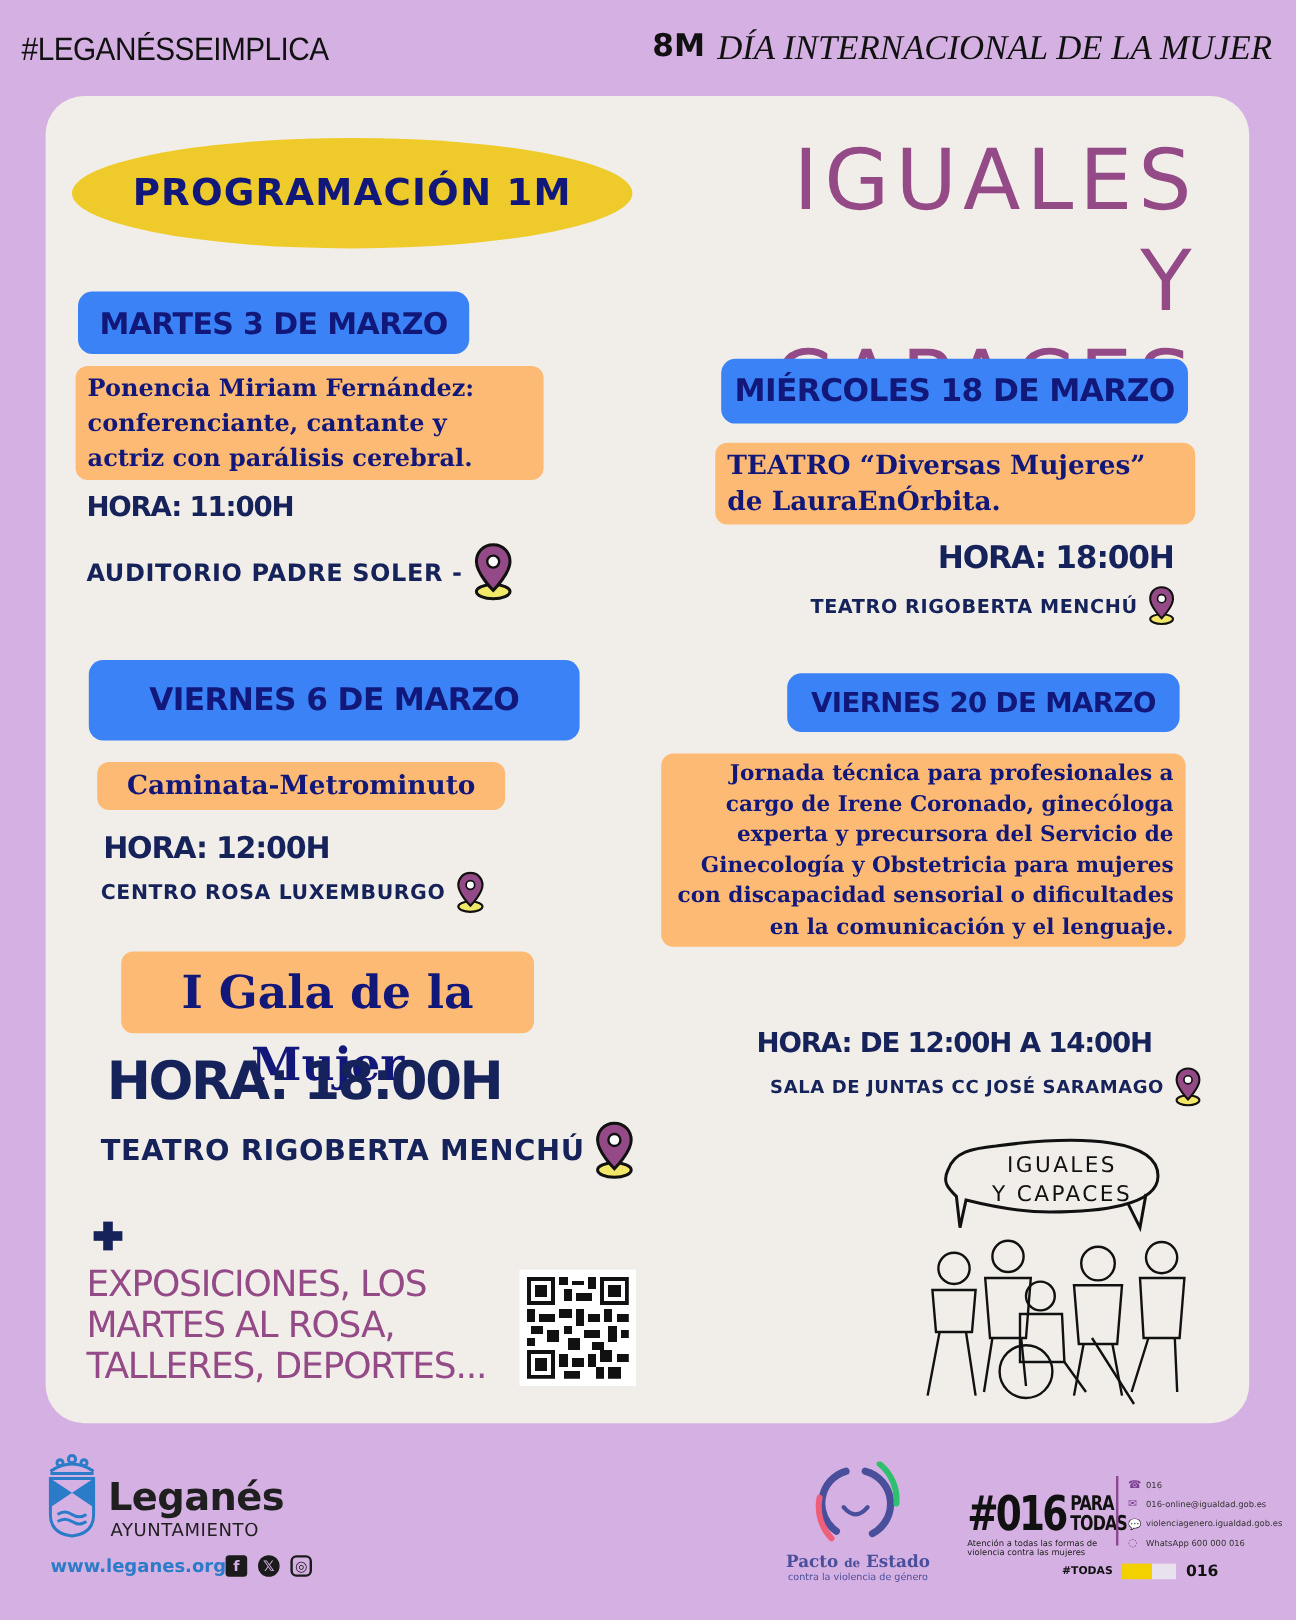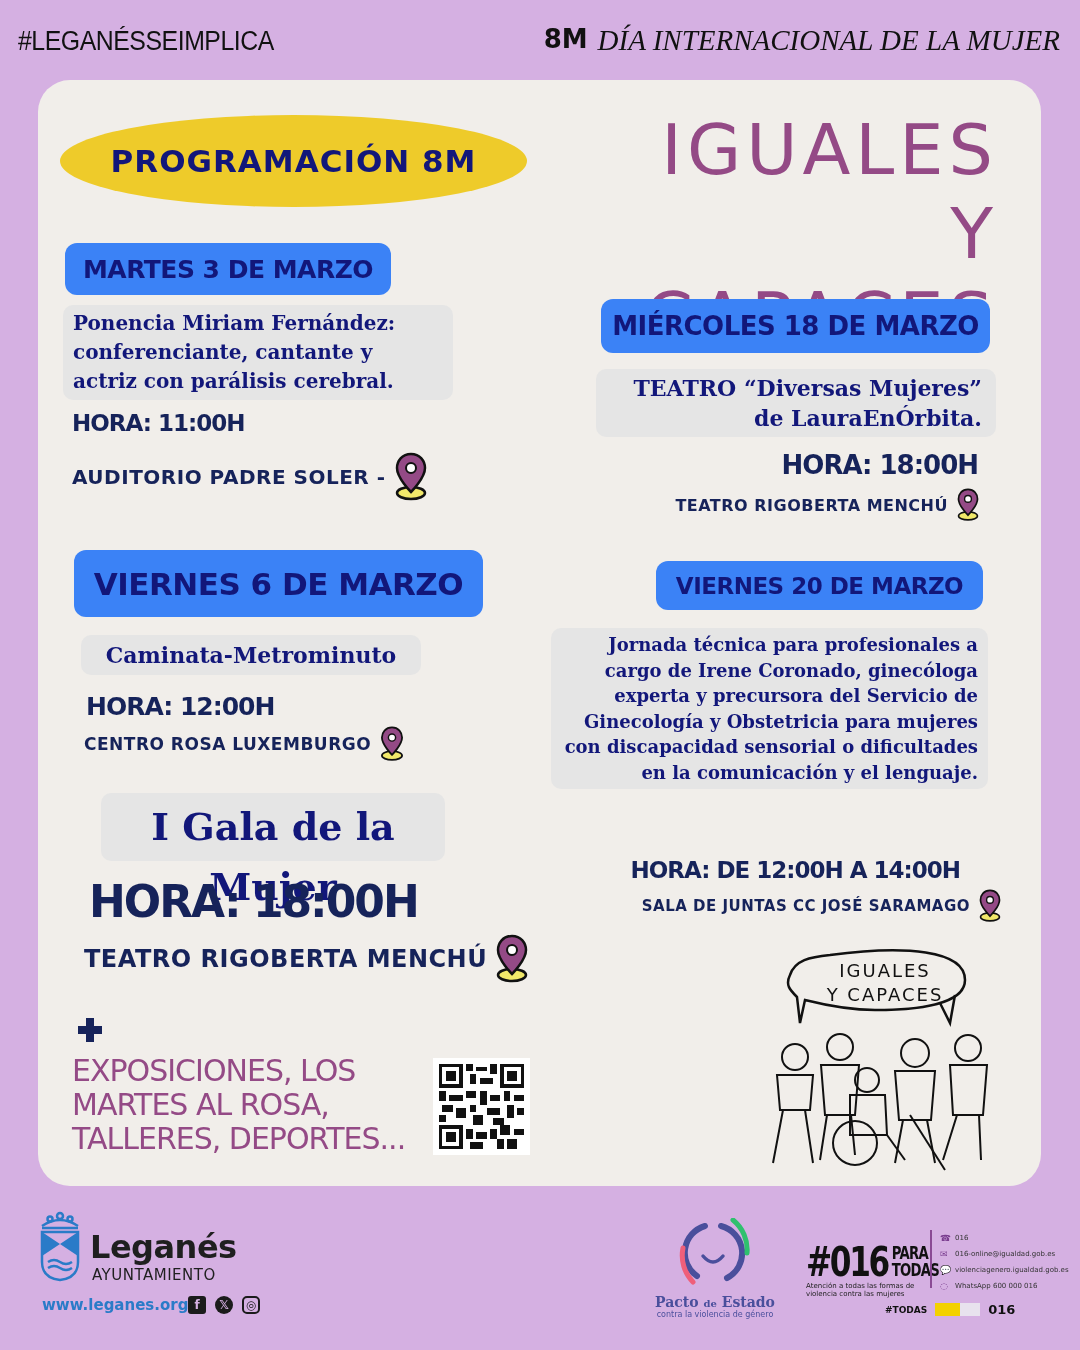--- a/index.html
+++ b/index.html
@@ -144,7 +144,7 @@
 
 <div class="card"></div>
 
-<div class="pill-prog">PROGRAMACIÓN 8M</div>
+<div class="pill-prog">PROGRAMACIÓN 1M</div>
 <div class="big-title">
   <div>IGUALES Y</div>
   <div>CAPACES</div>

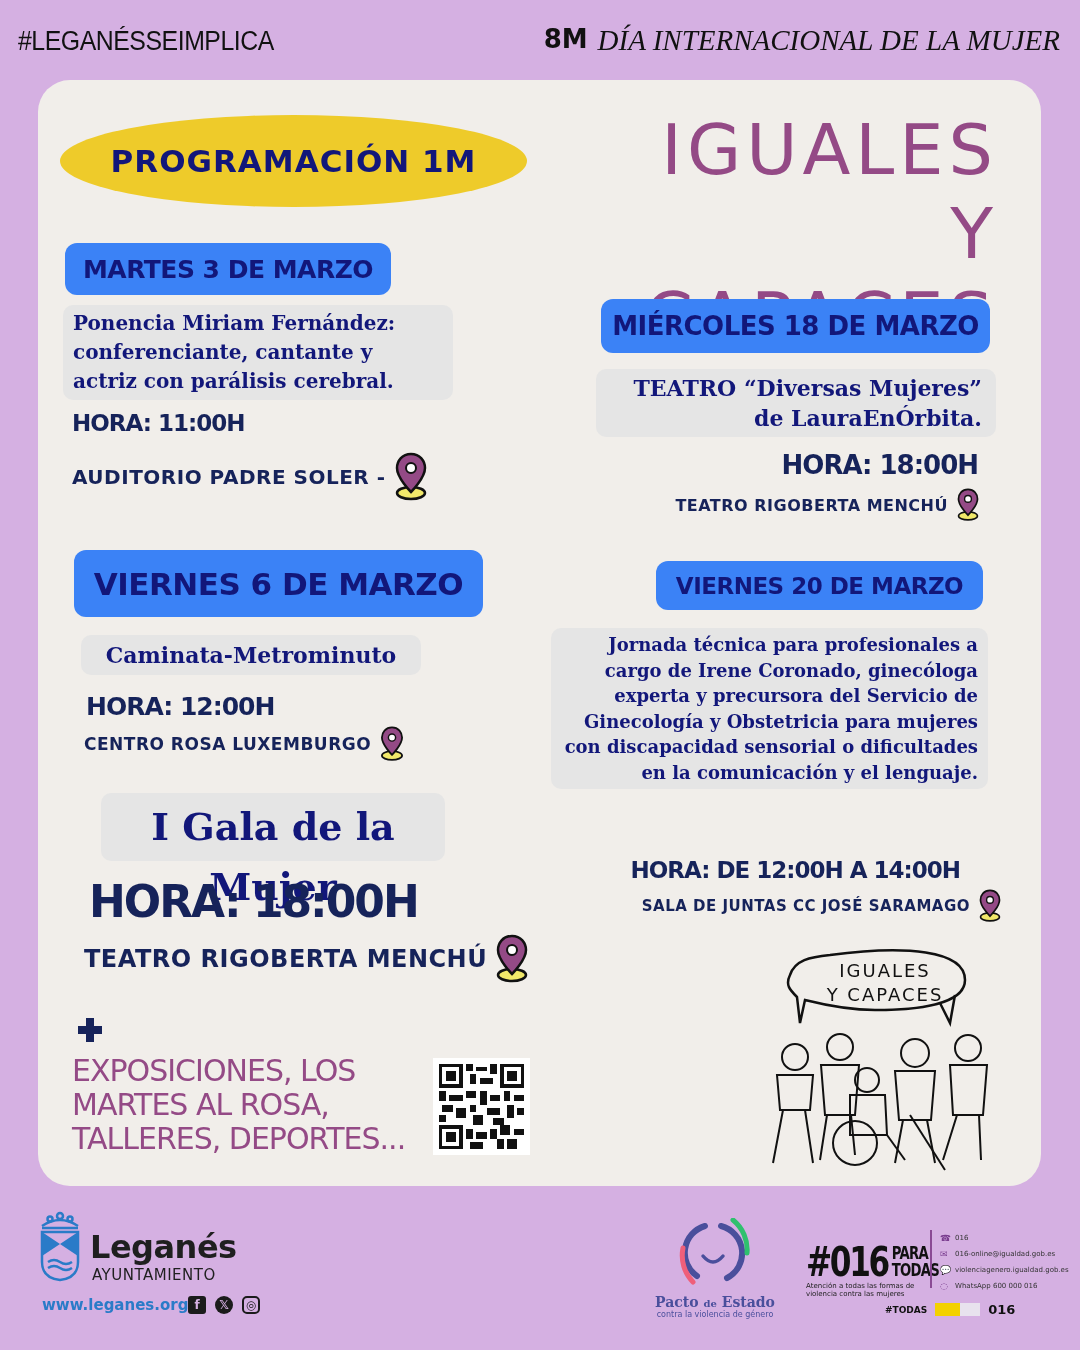--- a/index.html
+++ b/index.html
@@ -50,7 +50,7 @@
     letter-spacing: -0.5px;
   }
   .desc {
-    position: absolute; background: #e5e5e5; border-radius: 10px;
+    position: absolute; background: #fdba74; border-radius: 10px;
     font-family: "DejaVu Serif", serif; font-weight: bold; color: #12177a;
     padding: 4px 10px;
   }

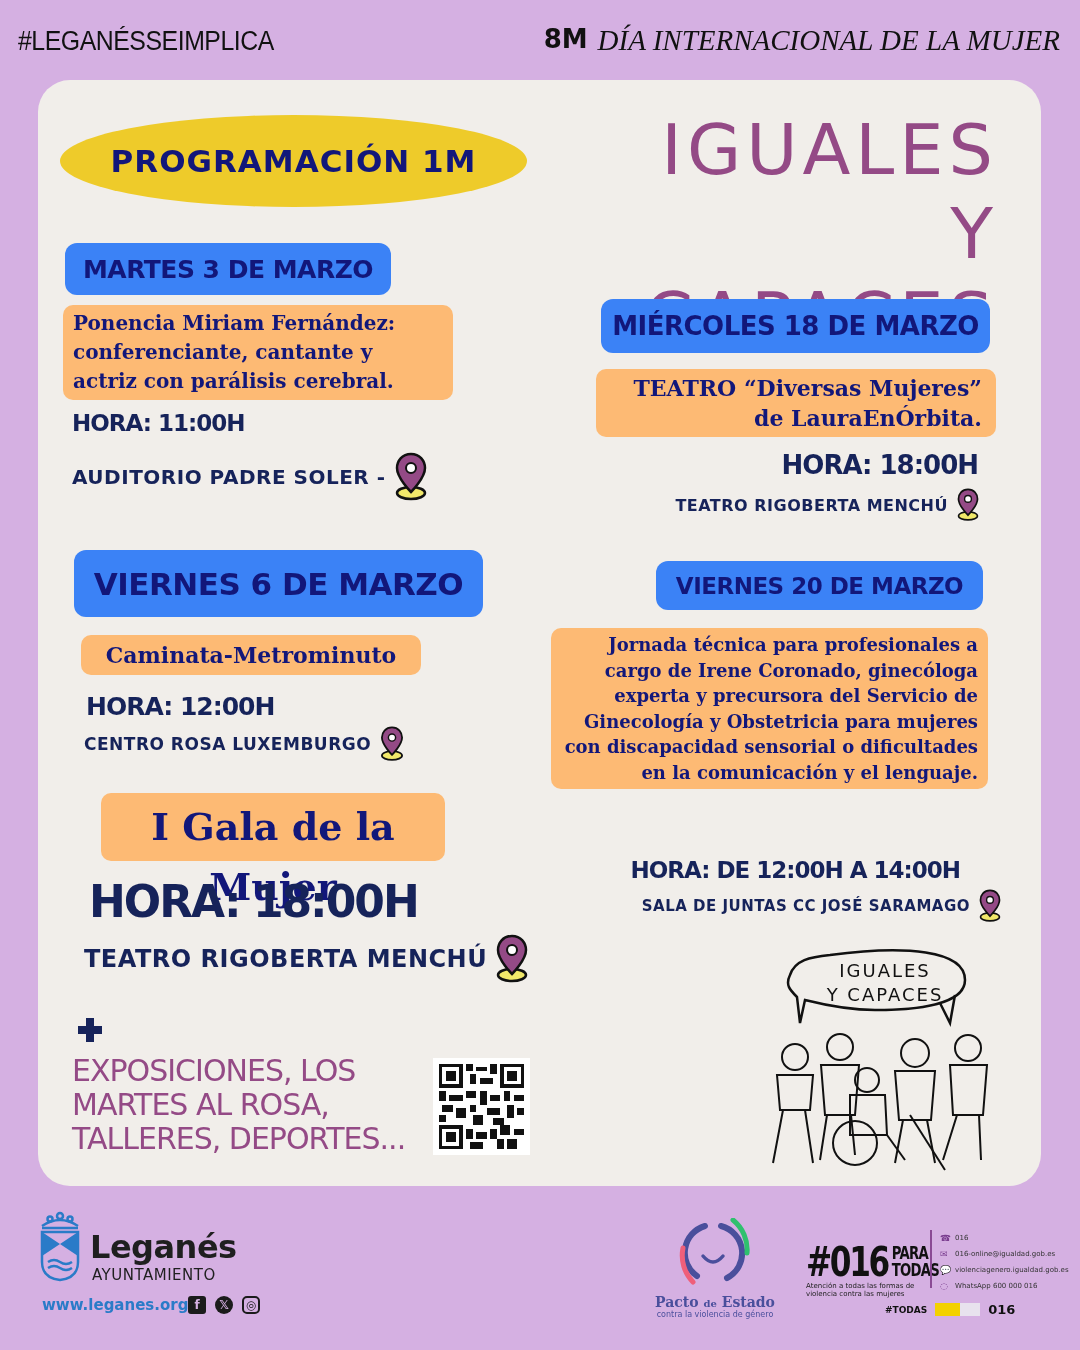--- a/index.html
+++ b/index.html
@@ -188,7 +188,7 @@
 </div>
 
 <div class="date-tag" style="left:601px;top:299px;width:389px;height:54px;font-size:26px;">MIÉRCOLES 18 DE MARZO</div>
-<div class="desc" style="left:596px;top:369px;width:400px;font-size:22px;line-height:30px;text-align:right;padding-right:14px;">
+<div class="desc" style="left:596px;top:369px;width:400px;font-size:22px;line-height:30px;text-align:left;padding-right:14px;">
   <div>TEATRO “Diversas Mujeres”</div>
   <div>de LauraEnÓrbita.</div>
 </div>

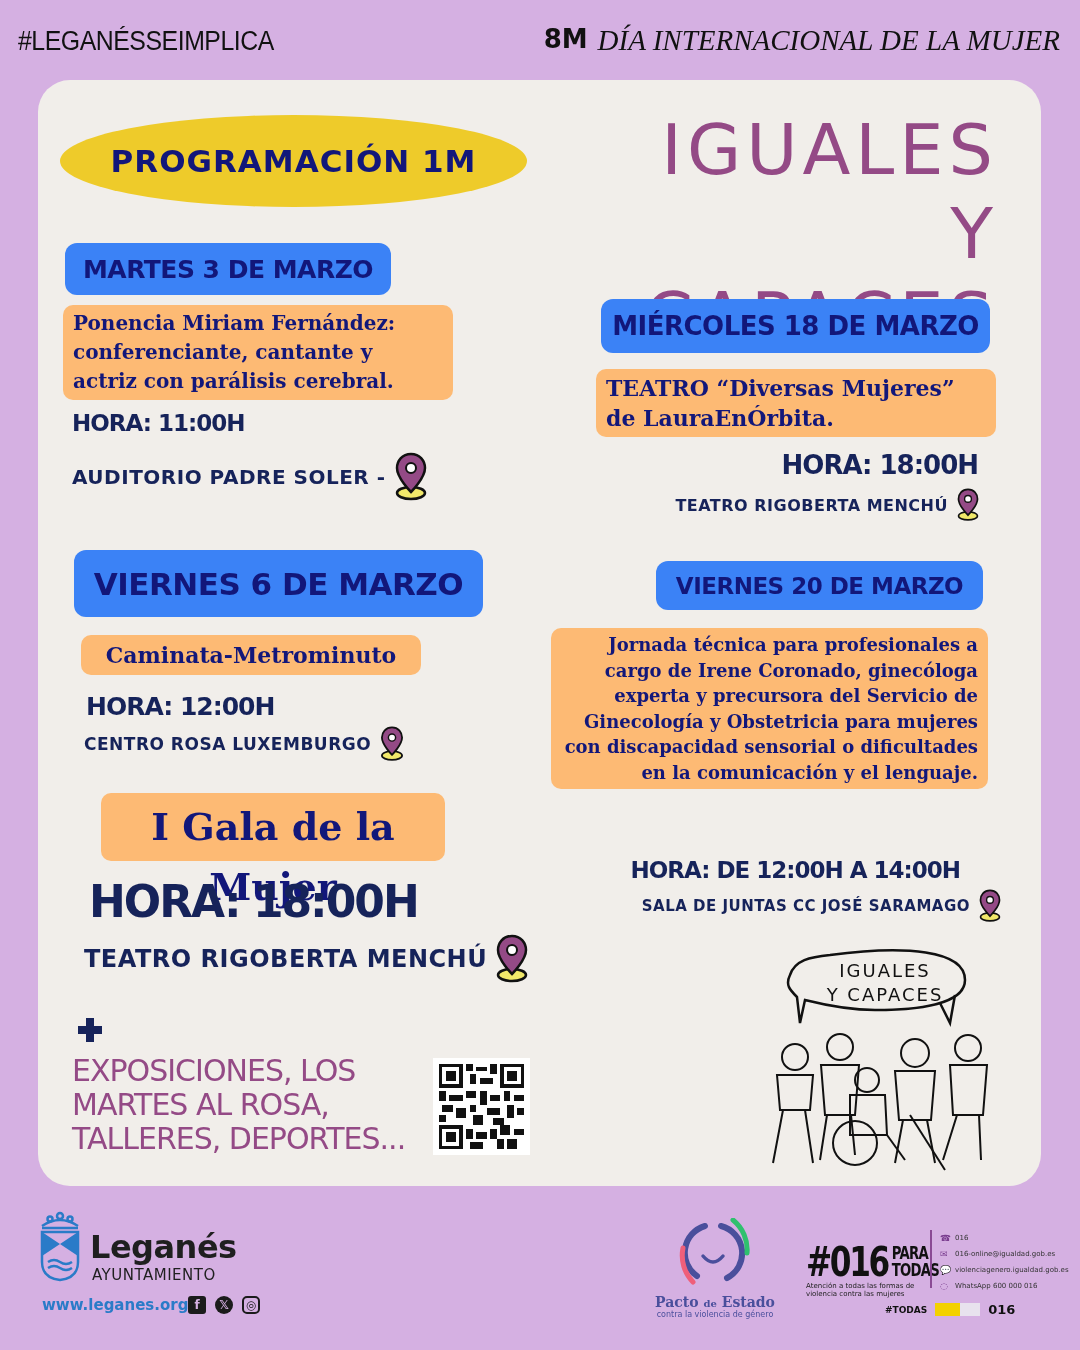--- a/index.html
+++ b/index.html
@@ -164,7 +164,7 @@
   </svg>
 </div>
 
-<div class="date-tag" style="left:74px;top:550px;width:409px;height:67px;font-size:31px;">VIERNES 6 DE MARZO</div>
+<div class="date-tag" style="left:74px;top:550px;width:409px;height:67px;font-size:26px;">VIERNES 6 DE MARZO</div>
 <div class="desc" style="left:81px;top:635px;width:340px;font-size:22px;line-height:32px;text-align:center;">Caminata-Metrominuto</div>
 <div class="hora" style="left:86px;top:692px;font-size:25px;">HORA: 12:00H</div>
 <div class="place" style="left:84px;top:726px;font-size:17px;">

